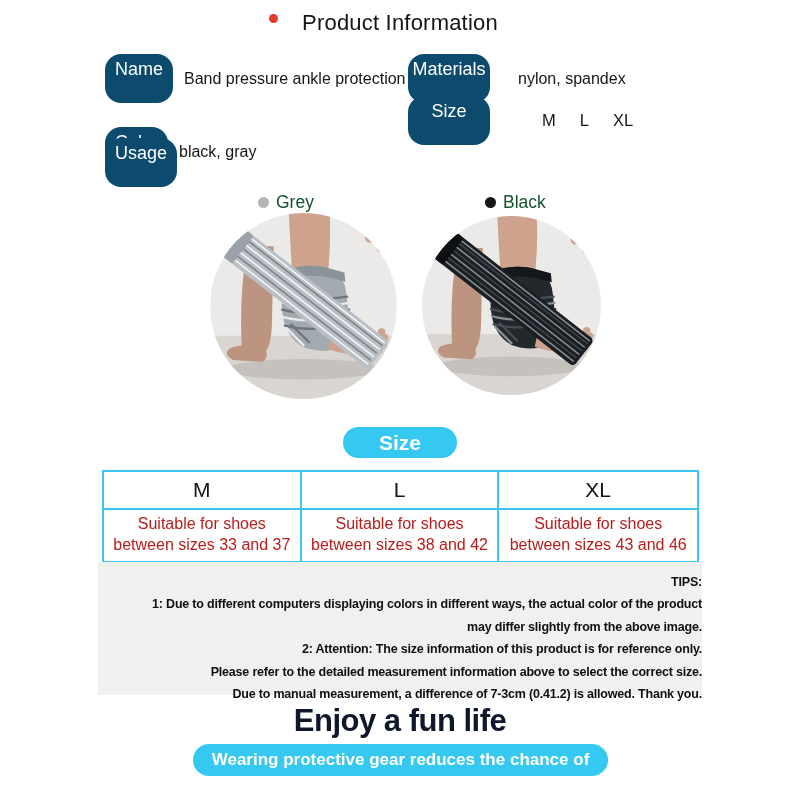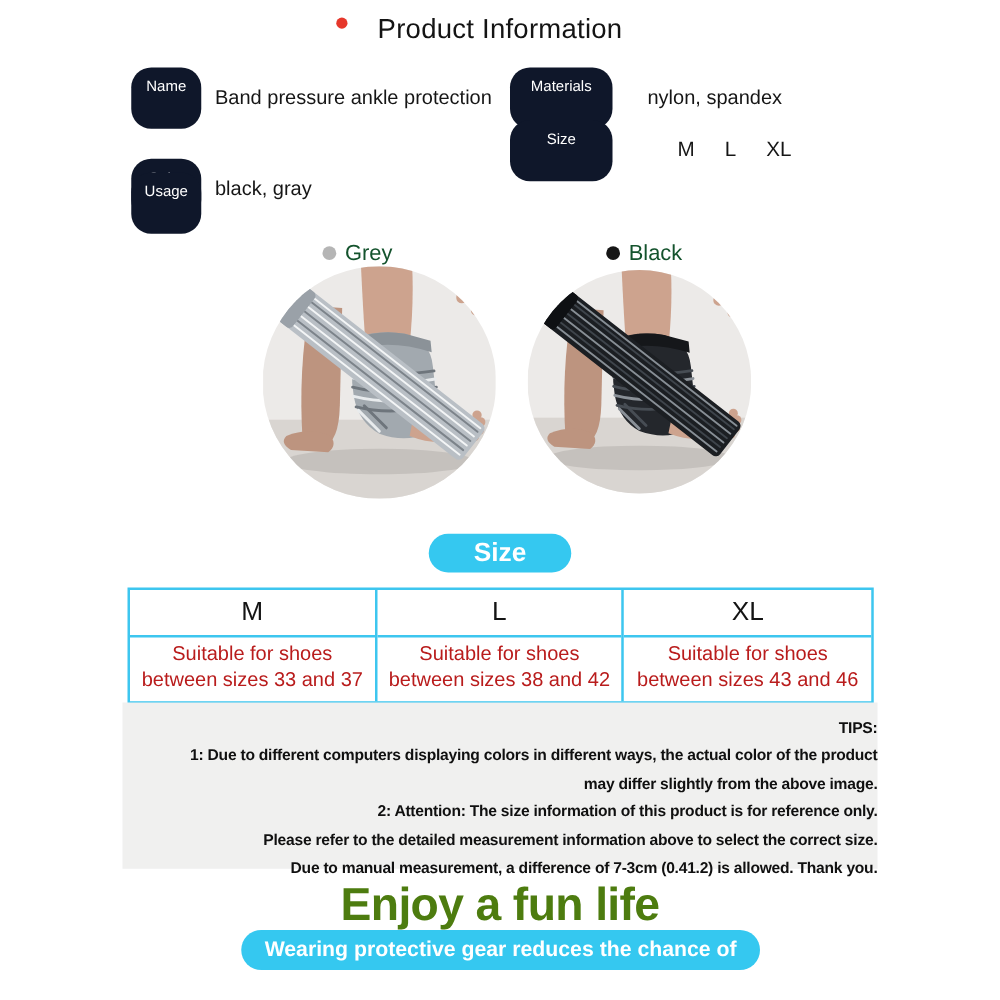--- a/index.html
+++ b/index.html
@@ -13,8 +13,8 @@
 
   
   .info-row{position:absolute;display:flex;align-items:center;height:31px;}
-  .pill{background:#0f172a;color:#fff;border-radius:16px;height:49px;line-height:31px;
-        font-size:12px;text-align:center;padding:0 10px;box-sizing:border-box;}
+  .pill{background:#0c4a6e;color:#fff;border-radius:16px;height:49px;line-height:31px;
+        font-size:18px;text-align:center;padding:0 10px;box-sizing:border-box;}
   .pill.narrow{min-width:56px;}
   .pill.wide{width:82px;padding:0;}
   .info-value{font-size:16px;color:#161616;margin-left:11px;white-space:nowrap;}

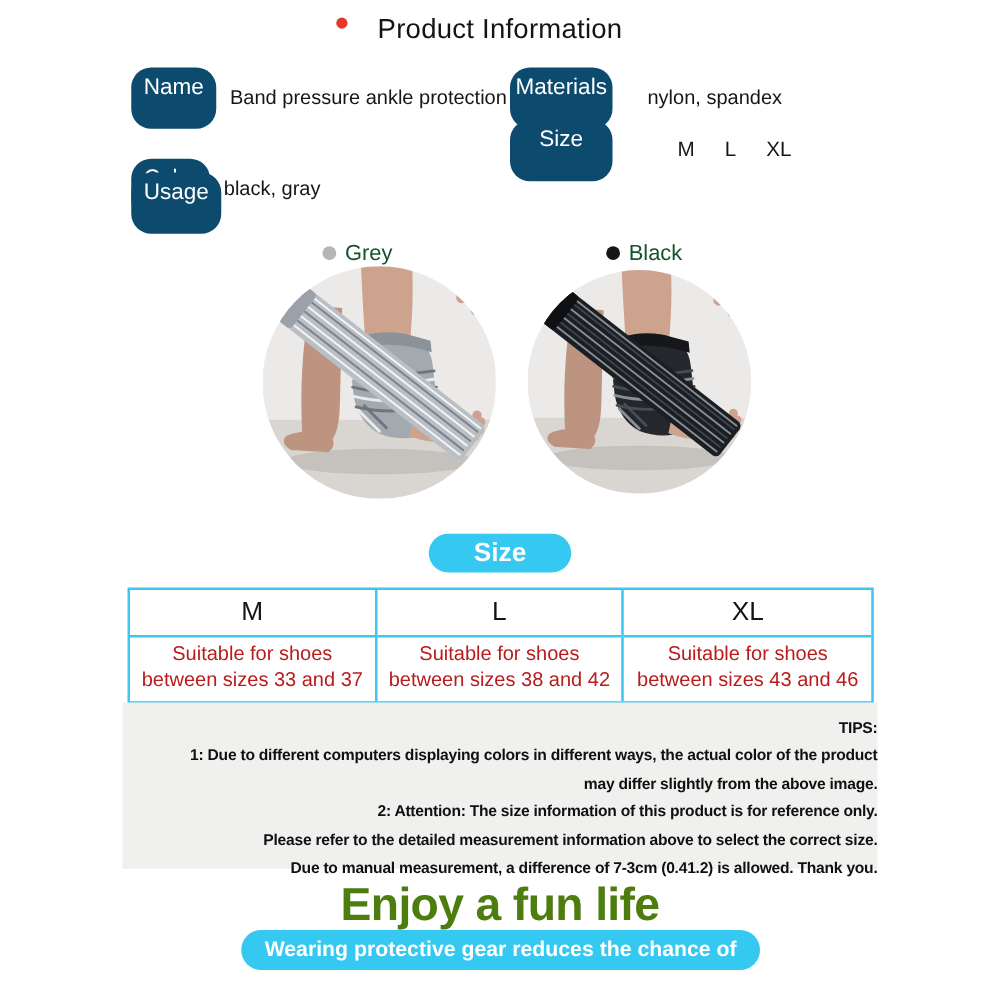--- a/index.html
+++ b/index.html
@@ -65,7 +65,7 @@
 
   
   .headline{position:absolute;top:703px;left:0;width:800px;text-align:center;
-            font-size:37px;font-weight:bold;letter-spacing:-0.5px;color:#4d7c0f;}
+            font-size:31px;font-weight:bold;letter-spacing:-0.5px;color:#0f172a;}
   .banner{position:absolute;left:193px;top:744px;width:415px;height:32px;border-radius:16px;
           background:#35c8f0;color:#fff;font-weight:bold;font-size:17px;text-align:center;line-height:32px;}
 </style>

